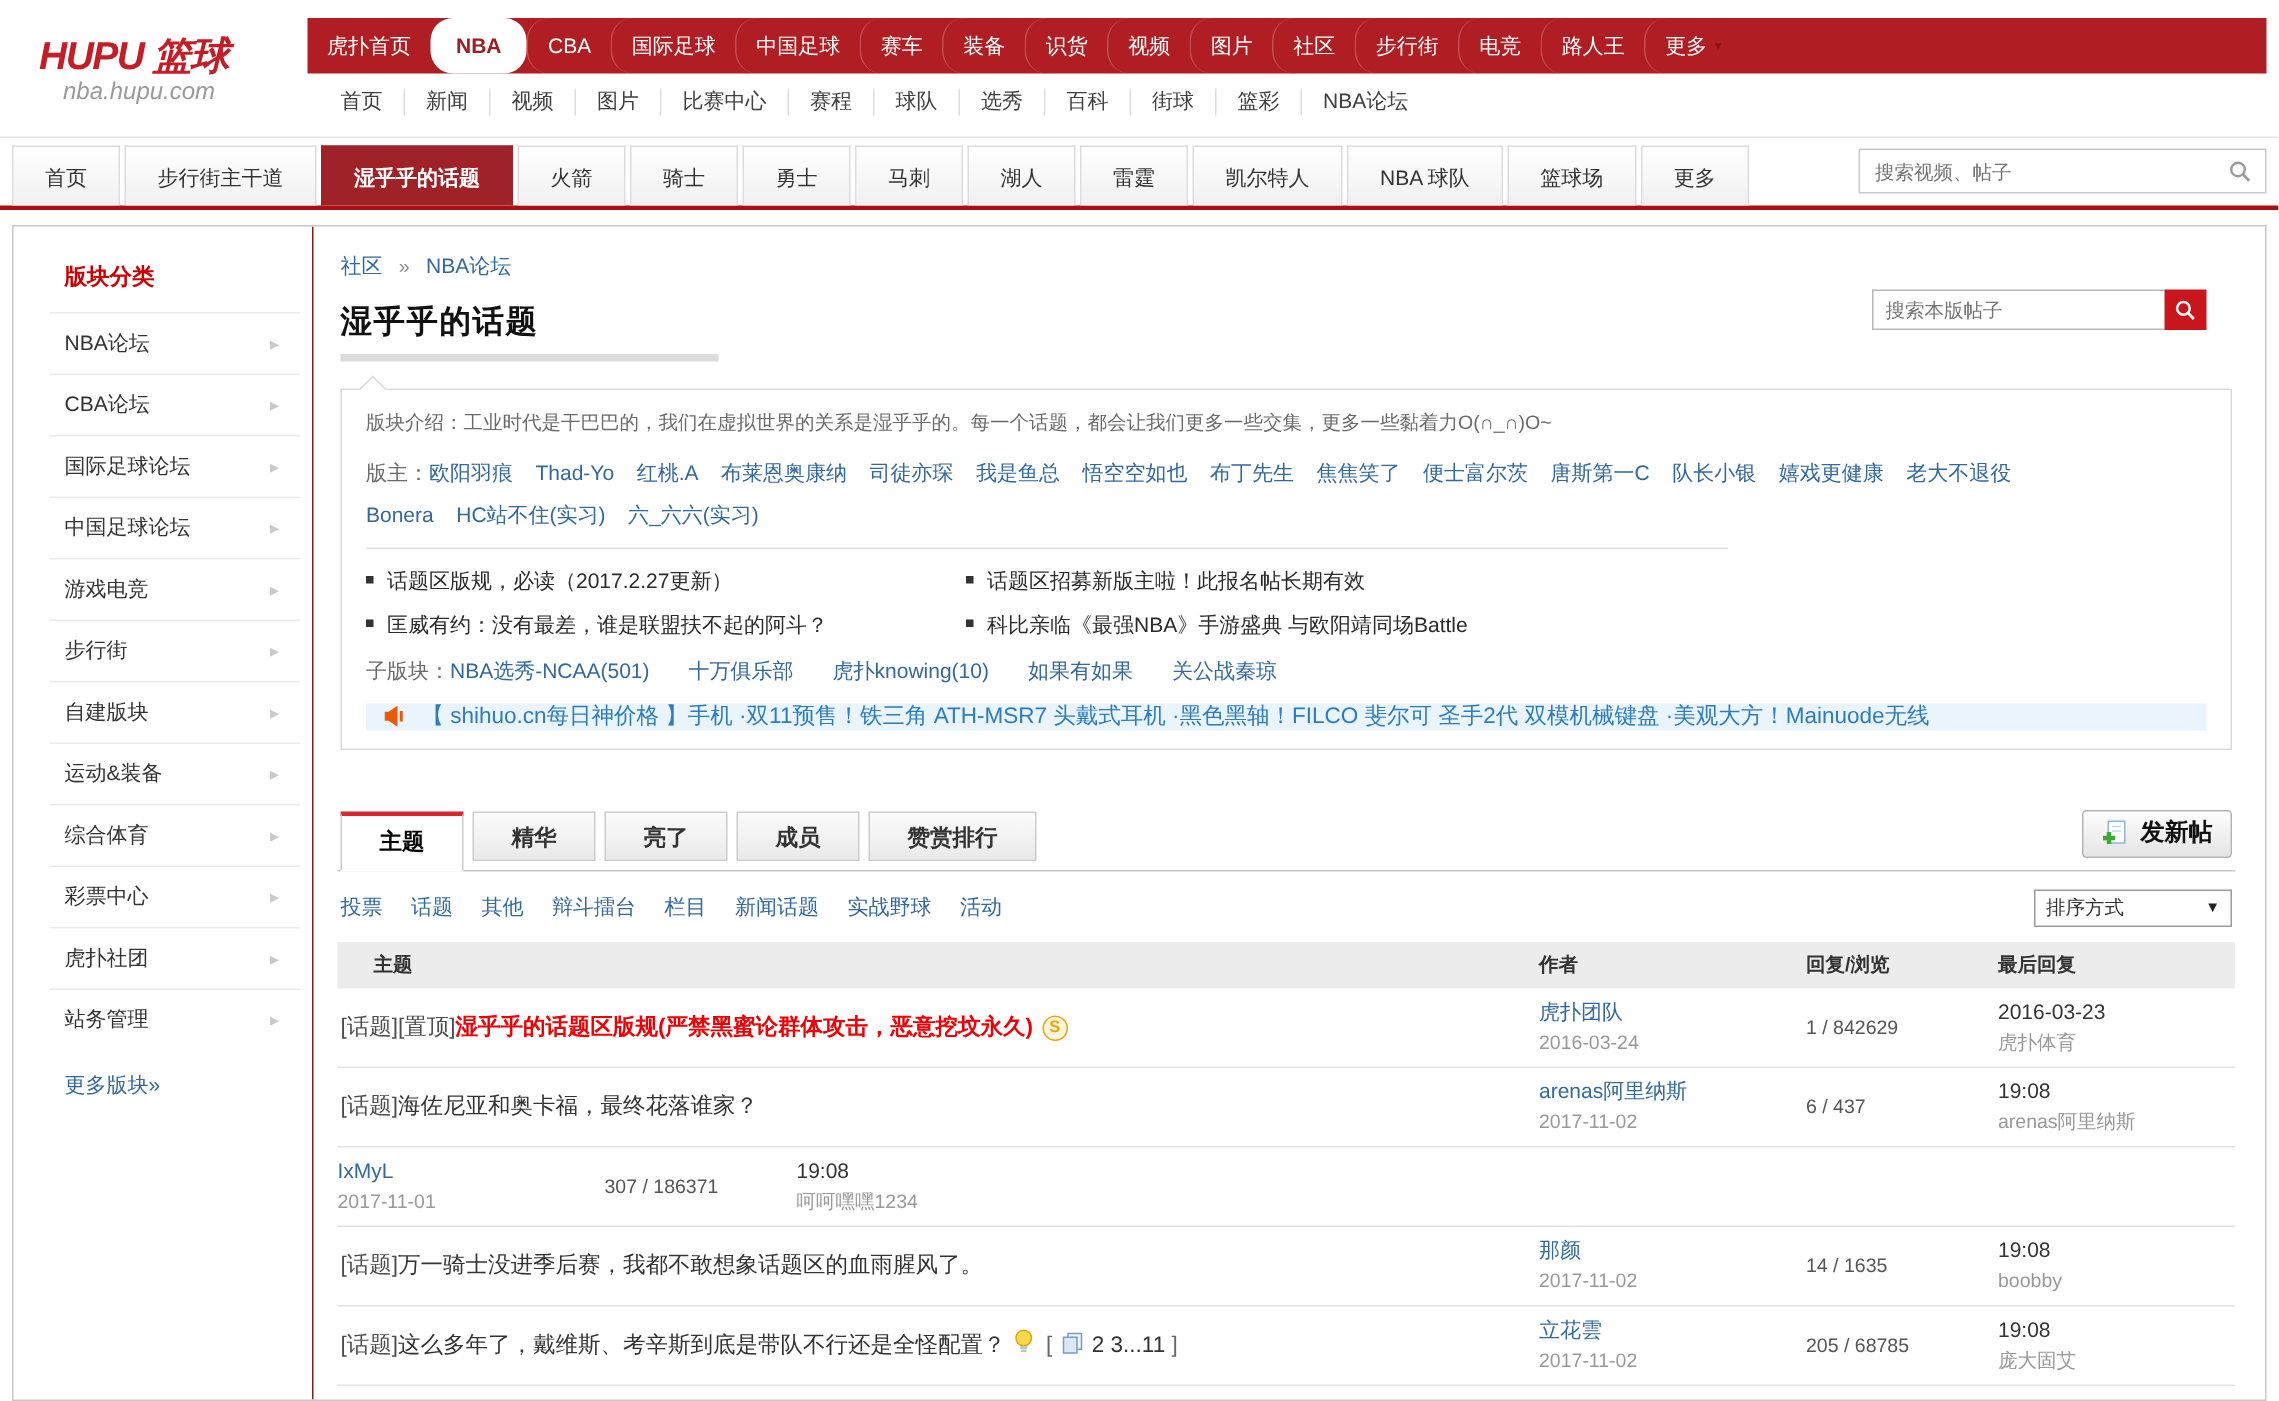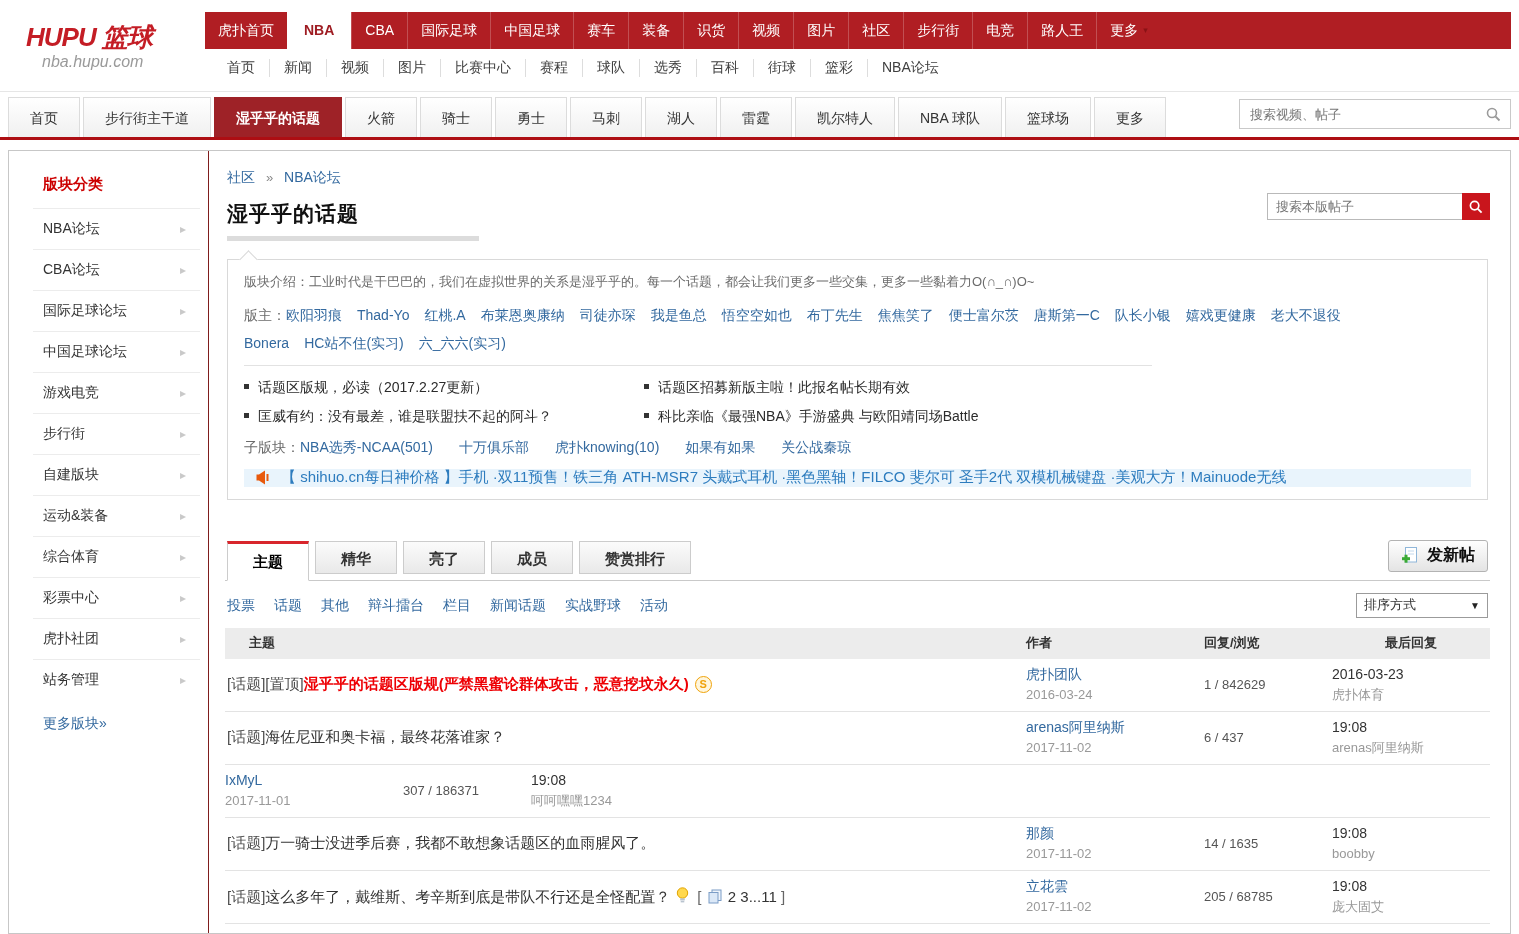--- a/index.html
+++ b/index.html
@@ -14,7 +14,7 @@
   .logo-sub{color:#9a9a9a;font-size:16px;font-style:italic;padding-left:16px;margin-top:-2px;}
   .nav-stack{flex:1;margin:12px 8px 0 0;}
   .top-nav{background:#b01e23;height:37px;display:flex;align-items:stretch;}
-  .top-item{color:#fff;font-size:14px;line-height:37px;padding:0 13px;white-space:nowrap;}
+  .top-item{color:#fff;font-size:14px;line-height:37px;padding:0 13px;white-space:nowrap;border-radius:15px;}
   .top-item + .top-item{border-left:1px solid rgba(255,255,255,0.22);}
   .top-item.active{background:#fff;color:#9e1c22;font-weight:bold;padding:0 17px;border-left:none;}
   .caret-sm{font-size:9px;color:#8a1216;margin-left:5px;vertical-align:2px;}

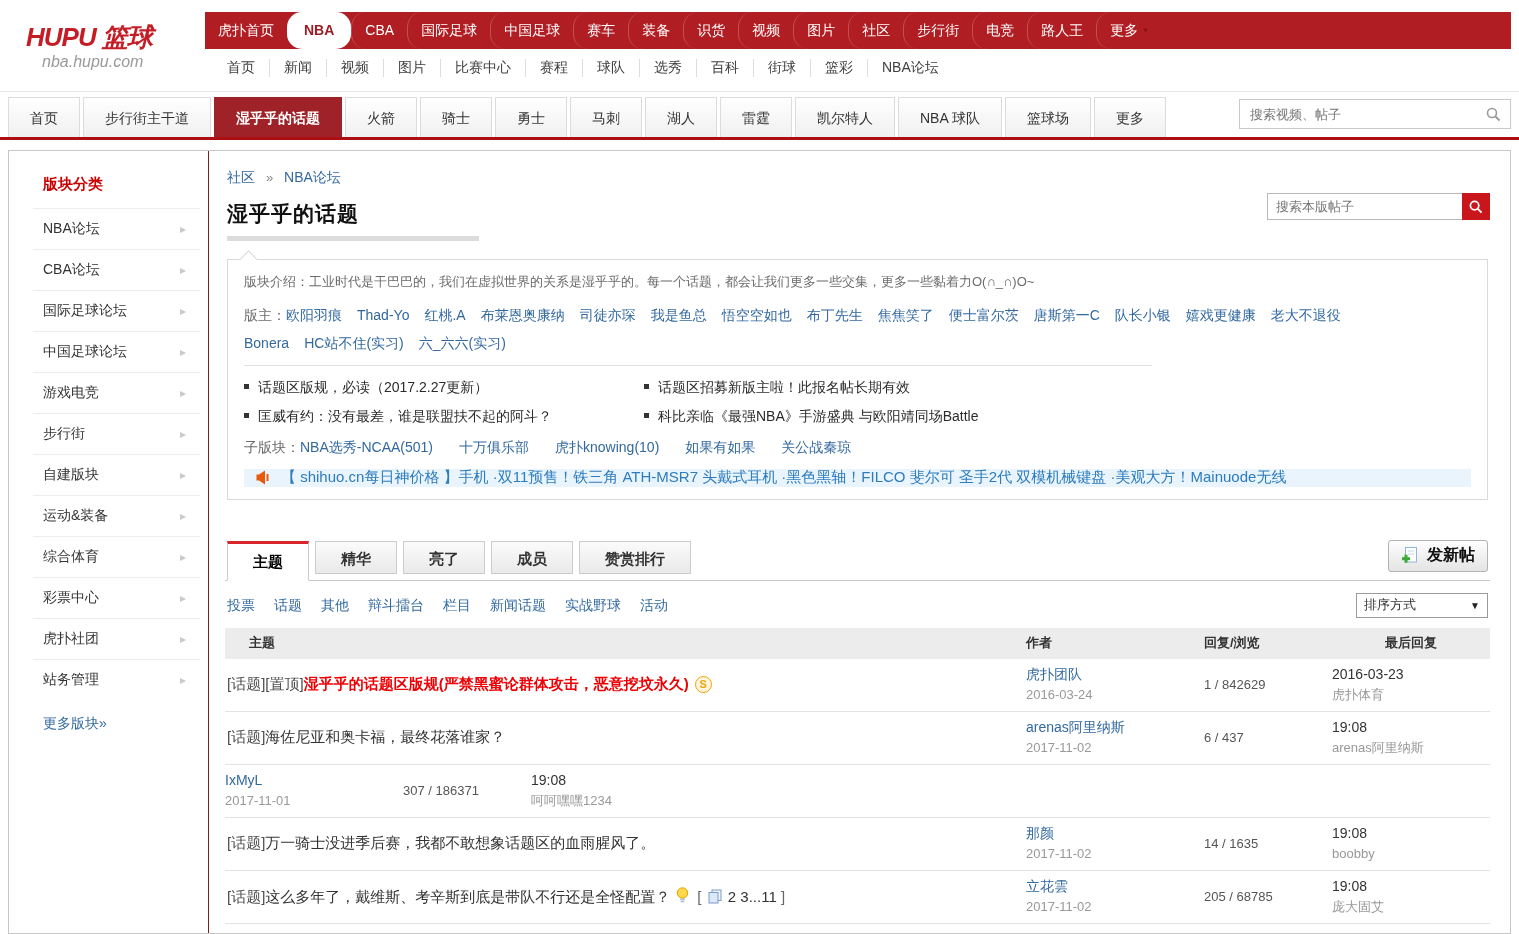--- a/index.html
+++ b/index.html
@@ -47,7 +47,7 @@
   .bc-sep{color:#888;margin:0 7px;font-size:13px;}
   .page-title{font-size:21px;color:#111;margin:13px 0 0 2px;font-weight:bold;letter-spacing:1px;}
   .title-underline{width:252px;height:5px;background:#dcdcdc;margin:8px 0 0 2px;}
-  .board-search{position:absolute;top:42px;right:20px;display:flex;height:27px;padding-left:20px;}
+  .board-search{position:absolute;top:42px;right:39px;display:flex;height:27px;padding-left:20px;}
   .board-search input{width:178px;border:1px solid #b9b9b9;border-right:none;padding:0 8px;font-size:13px;color:#555;outline:none;}
   .board-search-btn{width:28px;background:#c9151c;border:none;display:flex;align-items:center;justify-content:center;cursor:pointer;}
 

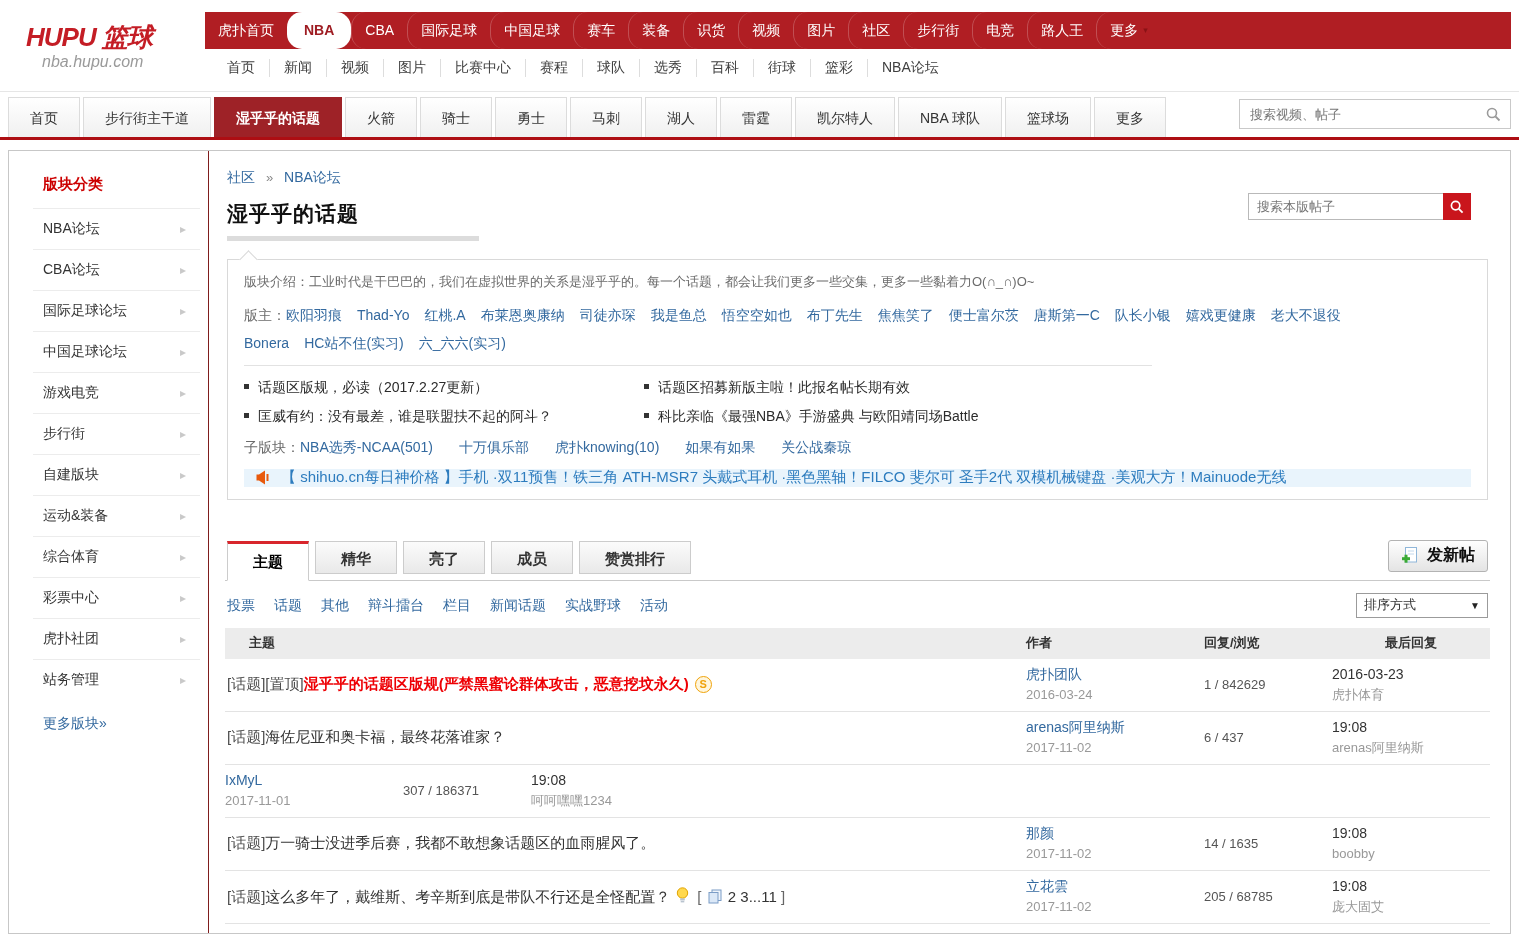--- a/index.html
+++ b/index.html
@@ -91,7 +91,7 @@
   .t-head .col-title{flex:1;padding-left:24px;}
   .col-author{width:178px;flex-shrink:0;}
   .col-replies{width:128px;flex-shrink:0;}
-  .col-last{width:158px;flex-shrink:0;text-align:center;}
+  .col-last{width:158px;flex-shrink:0;}
   .t-row{display:flex;align-items:center;height:52px;border-bottom:1px solid #e3e3e3;font-size:15px;}
   .cell-title{flex:1;padding-left:2px;white-space:nowrap;overflow:hidden;color:#444;}
   .thread-tag,.thread-sticky{color:#4d4d4d;}

